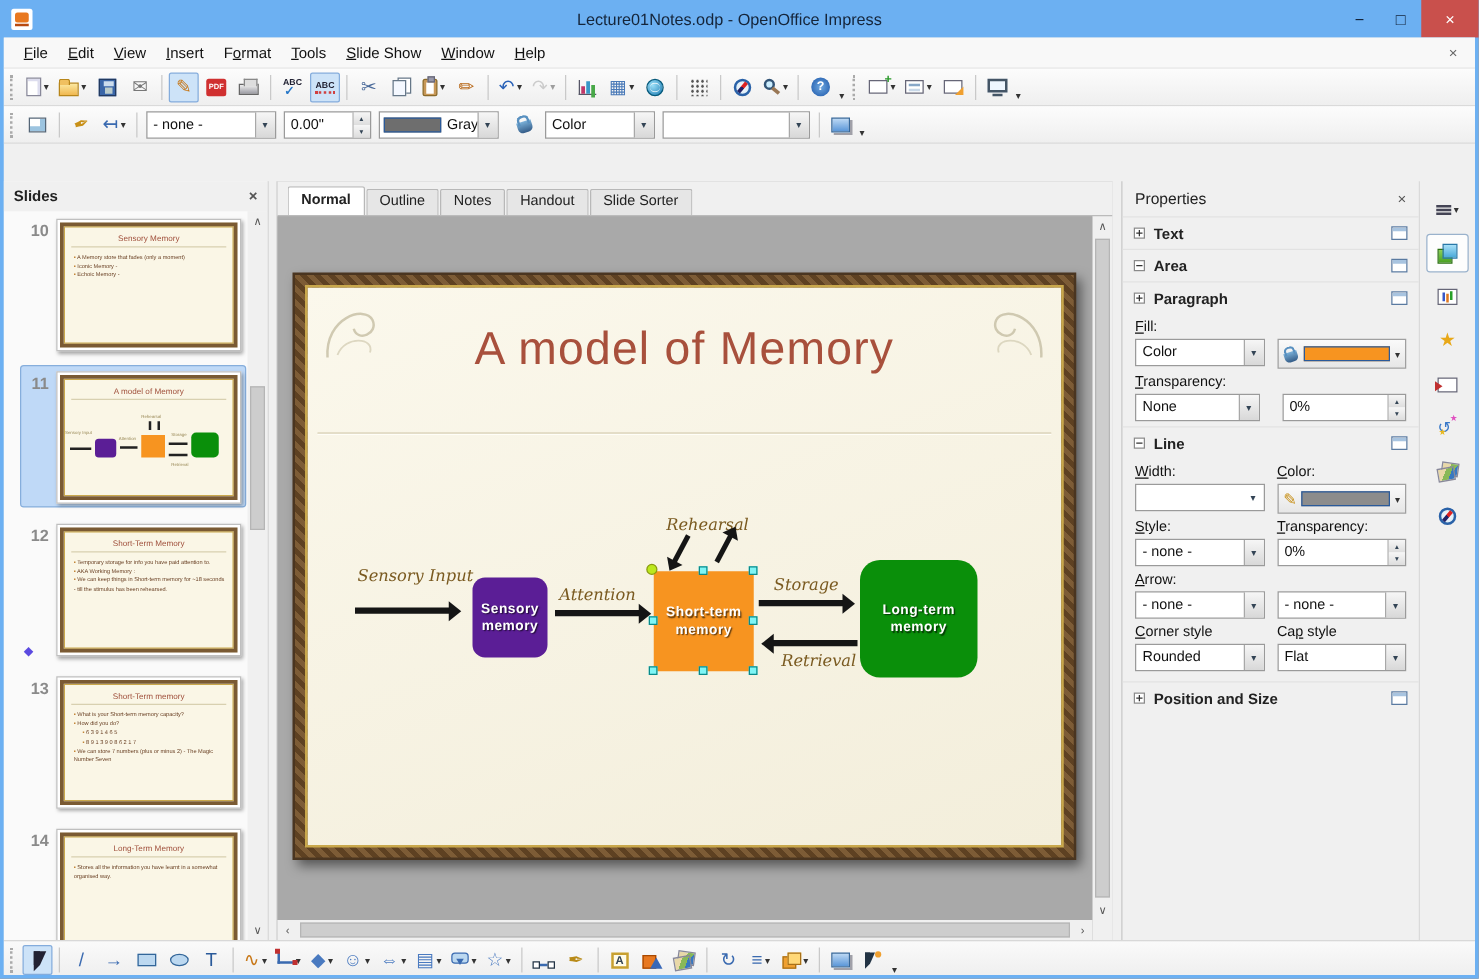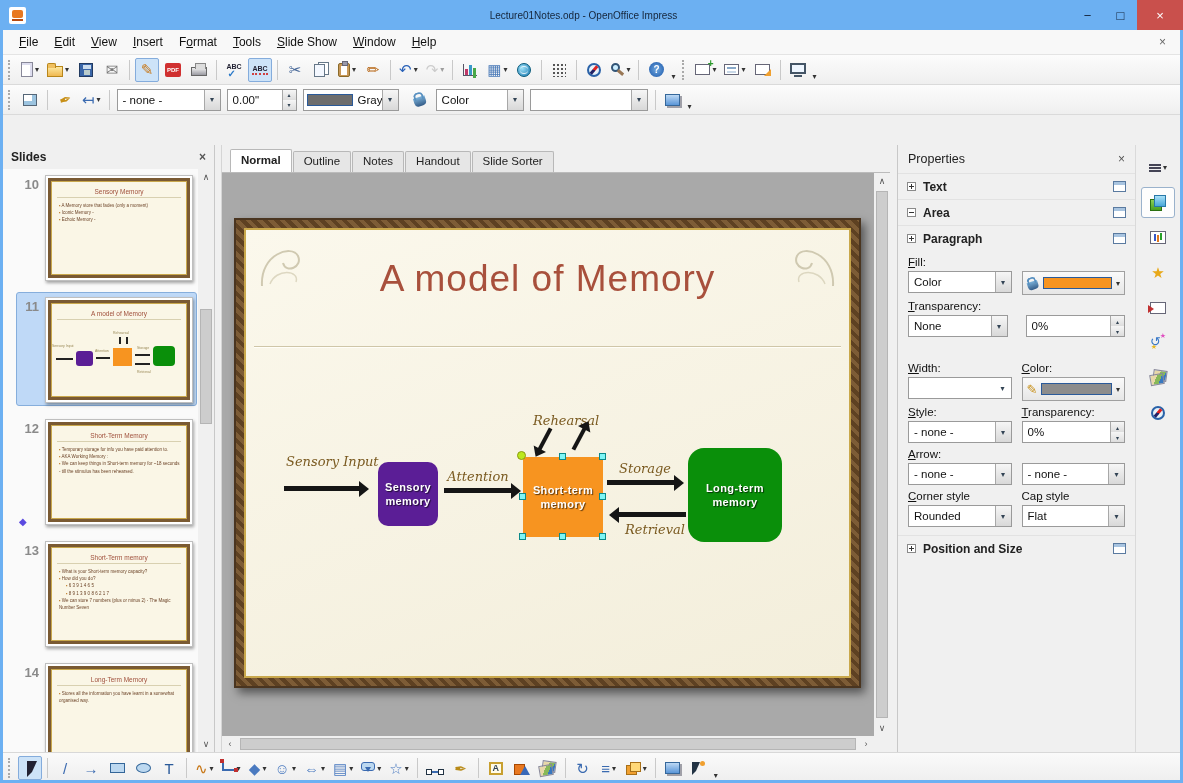--- a/index.html
+++ b/index.html
@@ -10,7 +10,7 @@
 .impicon{width:17px;height:17px;background:#fff;border-radius:2px;position:relative;flex:none}
 .impicon:before{content:"";position:absolute;inset:3px 3px 6px 3px;background:#E87820;border-radius:2px}
 .impicon:after{content:"";position:absolute;left:3px;right:3px;bottom:3px;height:2px;background:#B84A10}
-#wtitle{position:absolute;left:0;right:16px;text-align:center;font-size:10px;color:#15253a}
+#wtitle{position:absolute;left:0;right:16px;text-align:center;font-size:13px;color:#15253a}
 .wbtns{margin-left:auto;display:flex;height:100%;position:relative}
 .wbtn{width:33px;height:100%;display:flex;align-items:center;justify-content:center;font-size:13px;color:#13233a}
 .wbtn.close{width:46px;background:#C9504C;color:#fff}

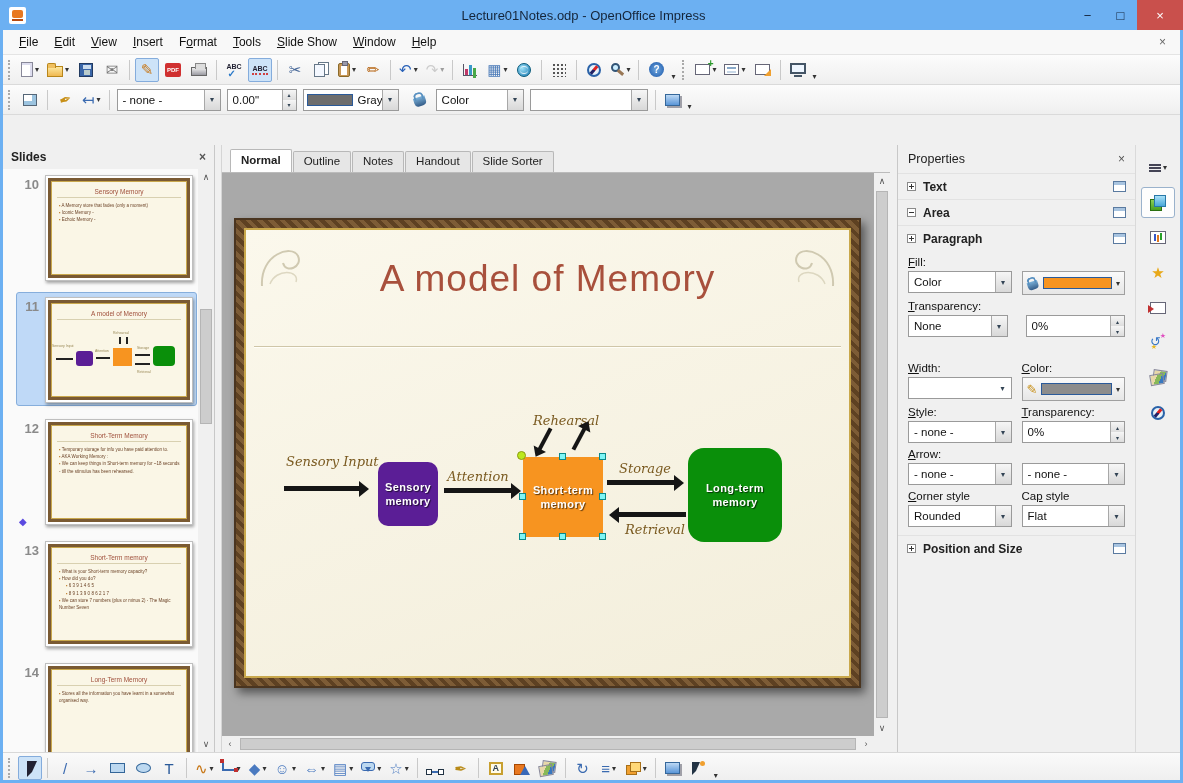--- a/index.html
+++ b/index.html
@@ -562,7 +562,7 @@
             </span>
           </div>
           <div class="plabel"><u>T</u>ransparency:</div>
-          <div style="display:grid;grid-template-columns:1fr 1fr;column-gap:18px;margin-bottom:20px">
+          <div style="display:grid;grid-template-columns:1fr 1fr;column-gap:18px;margin-bottom:4px">
             <span class="sel">
               <span class="txt">None</span>
               <span class="btn">▾</span>

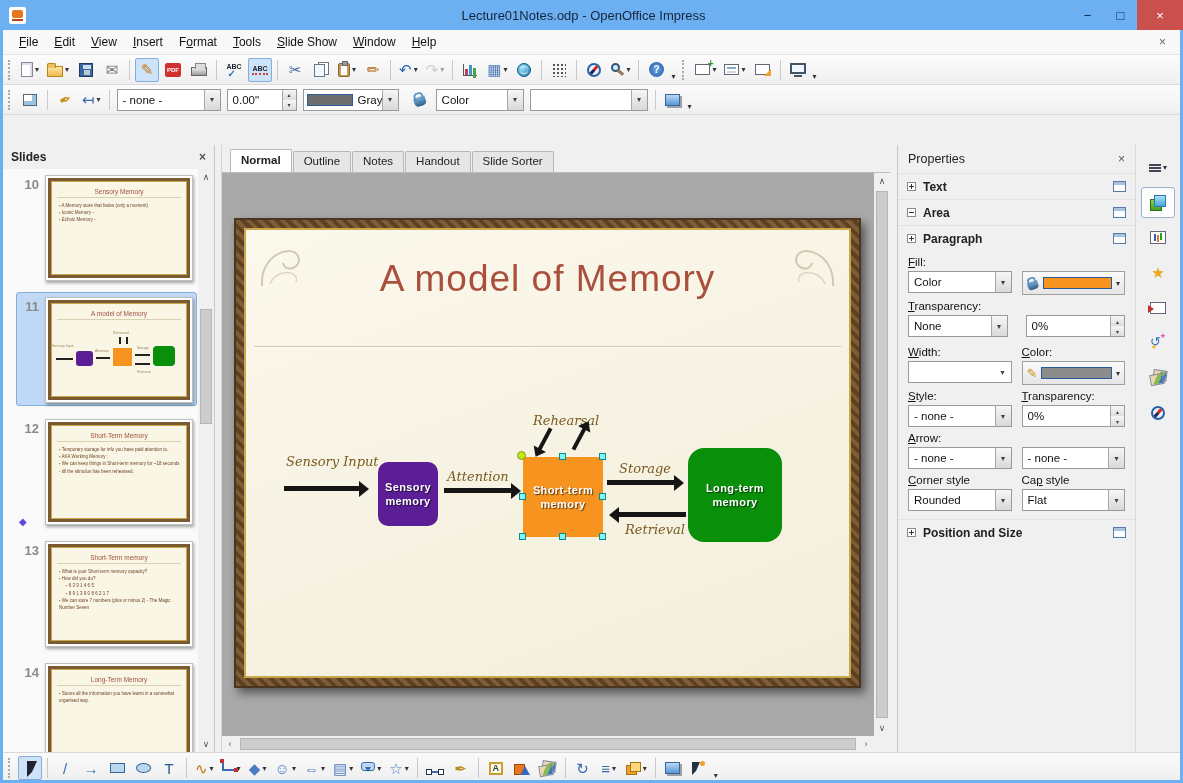--- a/index.html
+++ b/index.html
@@ -576,6 +576,11 @@
             </span>
           </div>
         </div>
+        <div class="sect">
+          <span class="exp"></span>
+          <span>Line</span>
+          <span class="dlg"></span>
+        </div>
         <div style="padding:0 10px">
           <div style="display:grid;grid-template-columns:1fr 1fr;column-gap:10px">
             <div class="plabel"><u>W</u>idth:</div>

